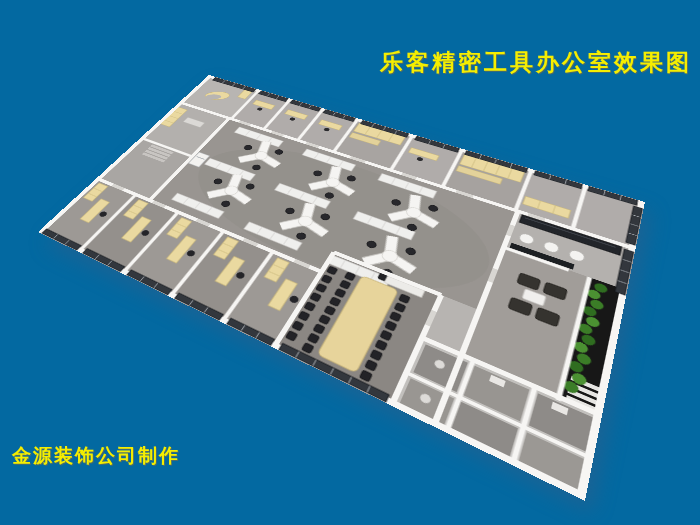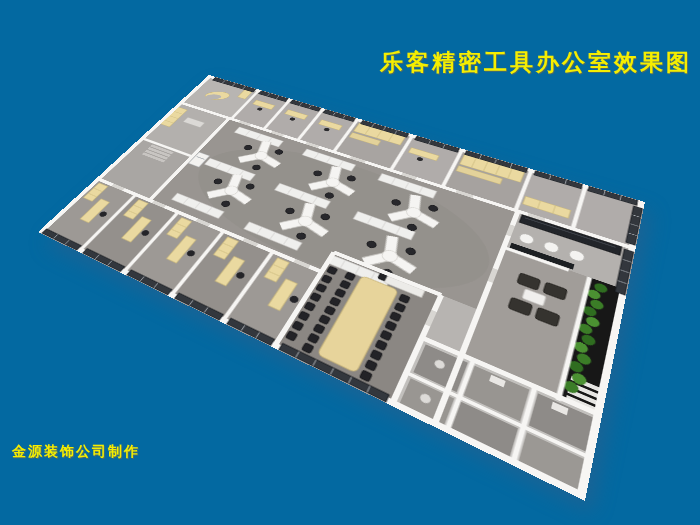--- a/index.html
+++ b/index.html
@@ -11,7 +11,7 @@
   .overlay-text{position:absolute;font-weight:bold;white-space:nowrap;
     text-shadow:1px 1px 0 rgba(215,110,0,0.35);}
   .title-text{top:47px;right:8px;font-size:23px;letter-spacing:3px;}
-  .credit-text{top:443px;left:12px;font-size:14px;letter-spacing:2px;}
+  .credit-text{top:443px;left:12px;font-size:19px;letter-spacing:2px;}
 </style>
 </head>
 <body>

